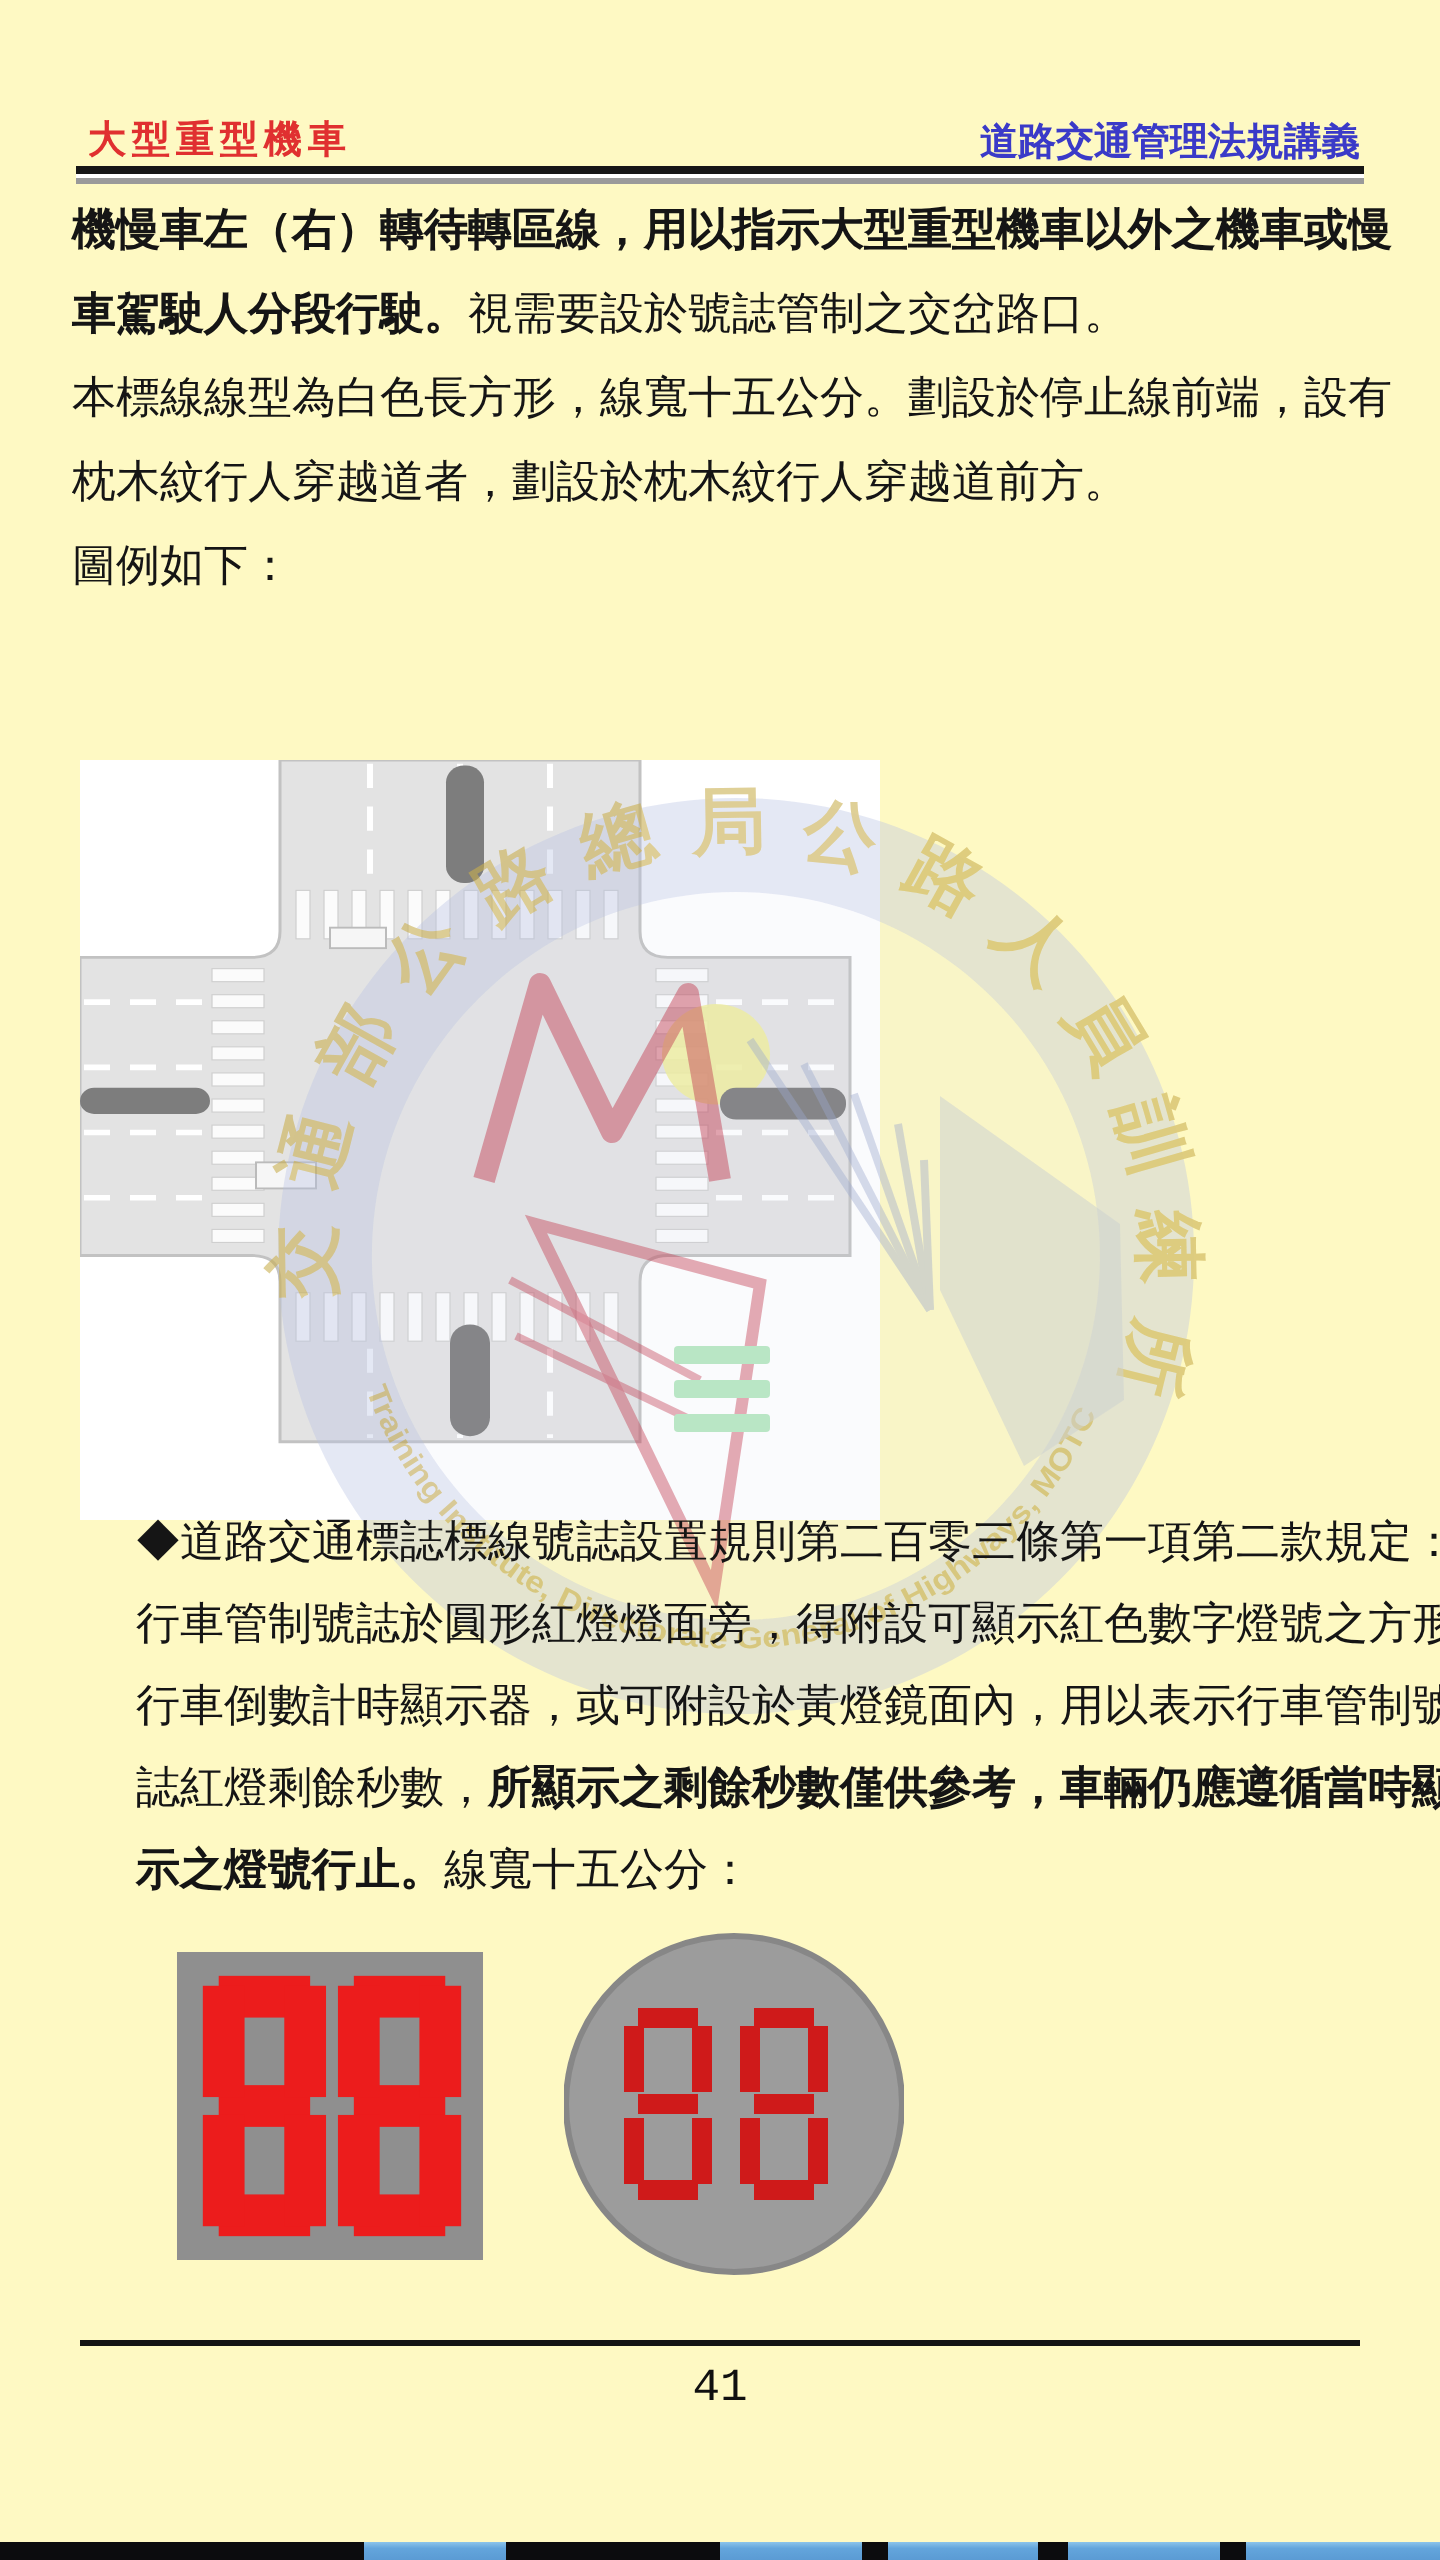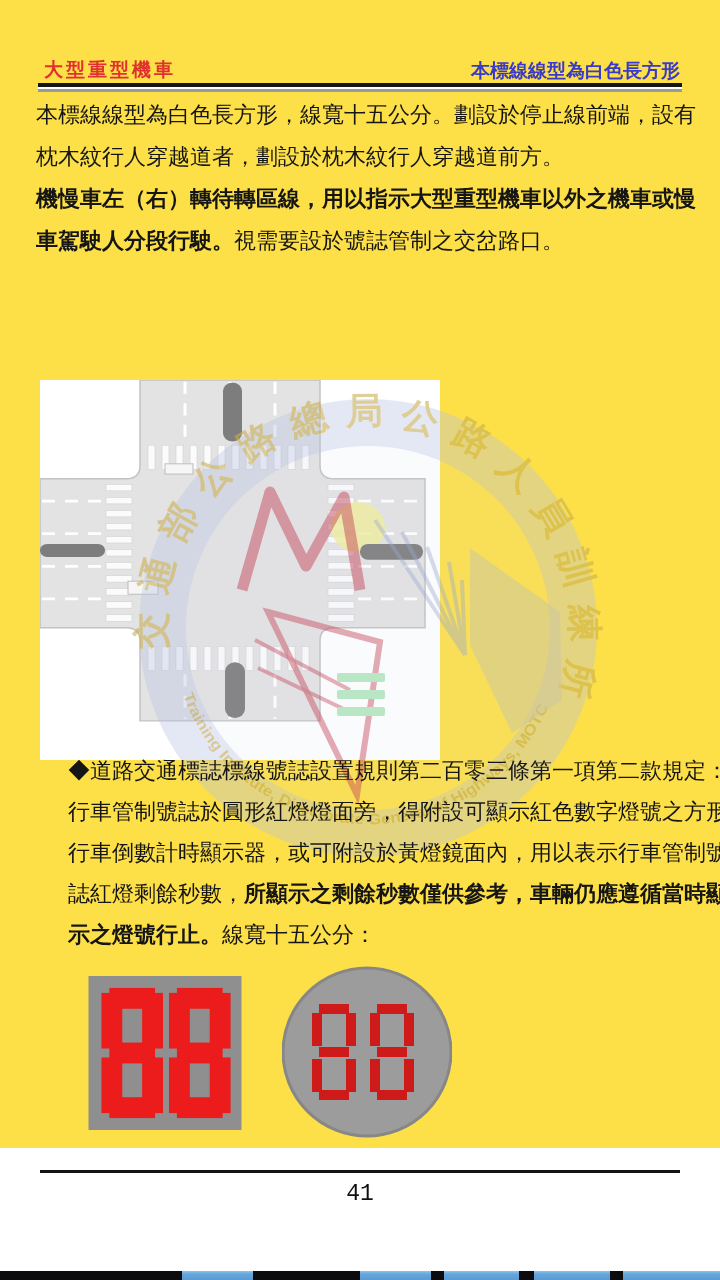--- a/index.html
+++ b/index.html
@@ -5,7 +5,7 @@
   html,body{margin:0;padding:0;}
   body{width:720px;height:1280px;overflow:hidden;background:#ffffff;
        font-family:"Liberation Sans", sans-serif;}
-  .page{position:absolute;left:0;top:0;width:720px;height:1148px;background:#fde047;}
+  .page{position:absolute;left:0;top:0;width:720px;height:1280px;background:#fef9c3;}
 
   
   .hdr-left{position:absolute;left:44px;top:57px;font-size:19px;font-weight:bold;

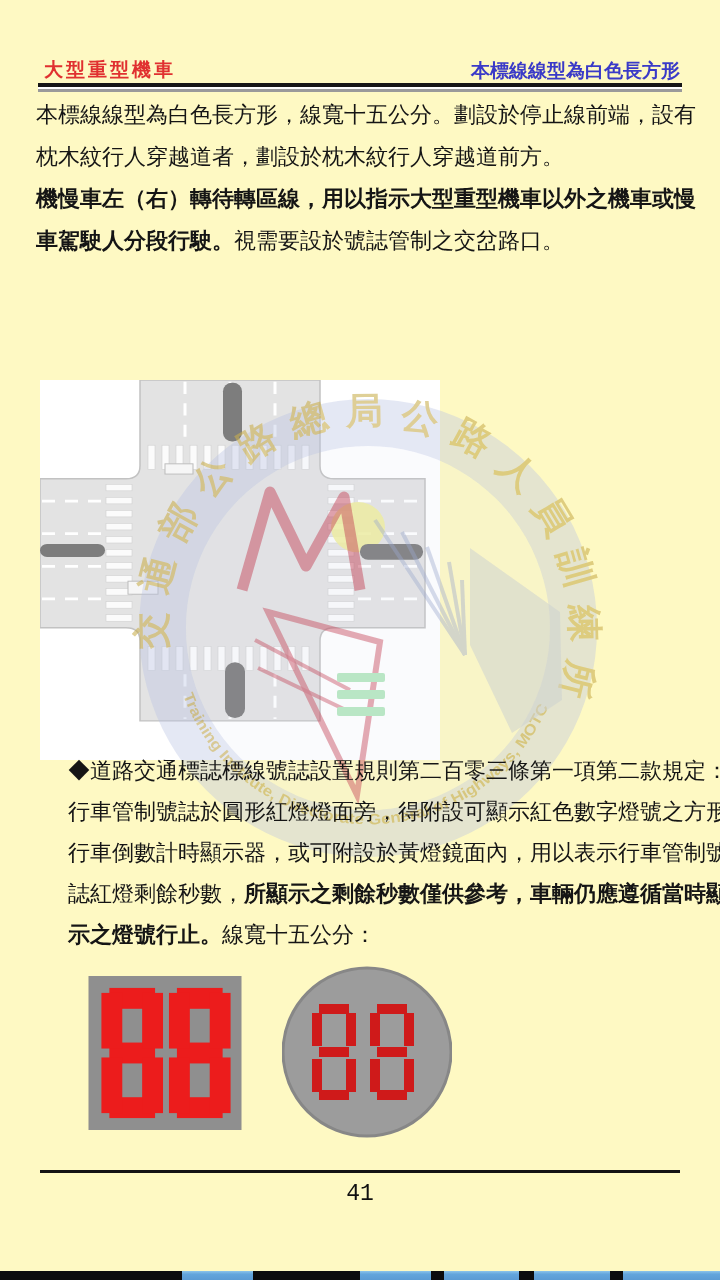--- a/index.html
+++ b/index.html
@@ -49,7 +49,7 @@
 <div class="page">
 
   <div class="hdr-left">大型重型機車</div>
-  <div class="hdr-right">本標線線型為白色長方形</div>
+  <div class="hdr-right">道路交通管理法規講義</div>
   <div class="hdr-rule"></div>
 
   <div class="textblock" id="sec1">

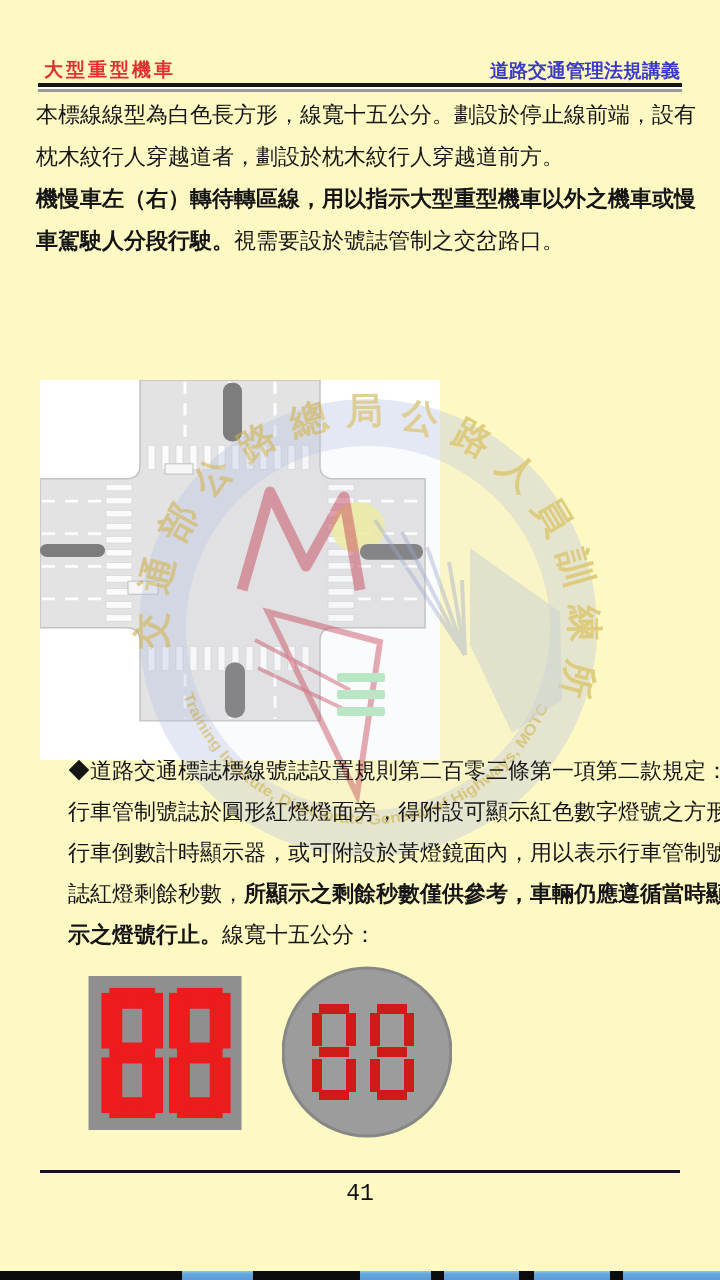--- a/index.html
+++ b/index.html
@@ -54,8 +54,8 @@
 
   <div class="textblock" id="sec1">
     <div>
+        <p><span class="run-bold">機慢車左（右）轉待轉區線，用以指示大型重型機車以外之機車或慢車駕駛人分段行駛。</span><span>視需要設於號誌管制之交岔路口。</span></p>
         <p><span>本標線線型為白色長方形，線寬十五公分。劃設於停止線前端，設有枕木紋行人穿越道者，劃設於枕木紋行人穿越道前方。</span></p>
-        <p><span class="run-bold">機慢車左（右）轉待轉區線，用以指示大型重型機車以外之機車或慢車駕駛人分段行駛。</span><span>視需要設於號誌管制之交岔路口。</span></p>
       </div>
   </div>
 

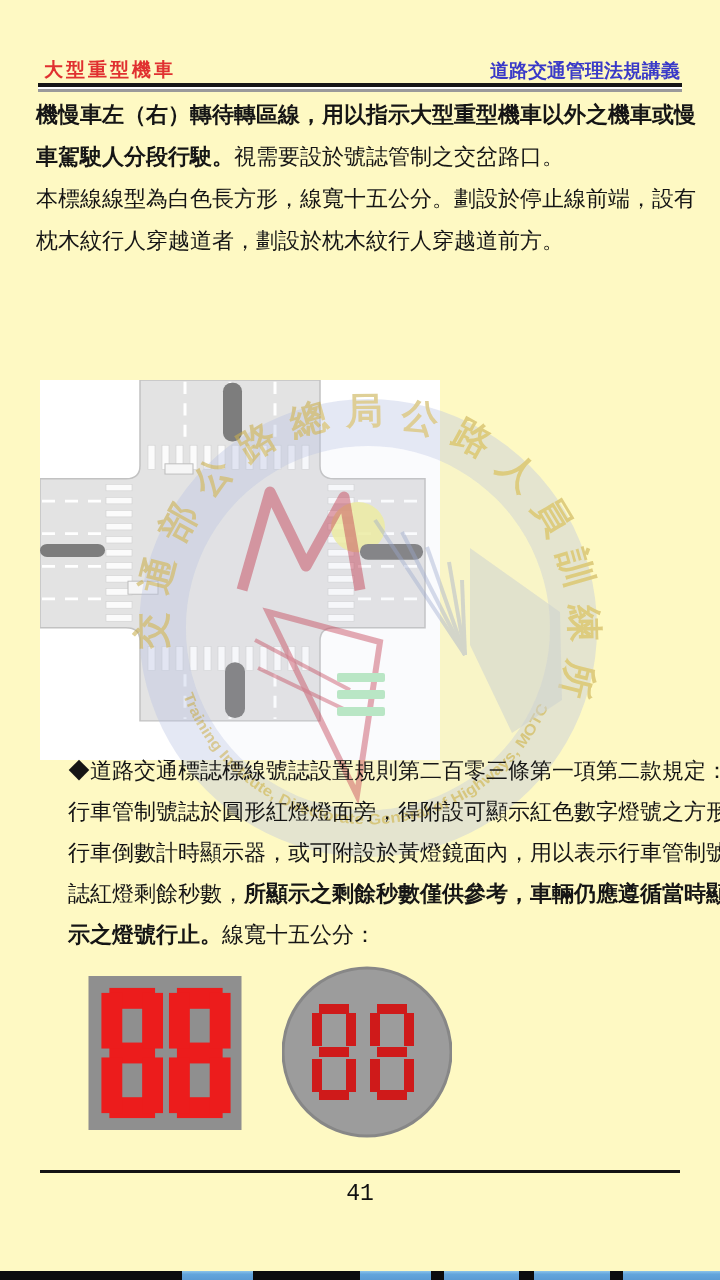--- a/index.html
+++ b/index.html
@@ -56,6 +56,7 @@
     <div>
         <p><span class="run-bold">機慢車左（右）轉待轉區線，用以指示大型重型機車以外之機車或慢車駕駛人分段行駛。</span><span>視需要設於號誌管制之交岔路口。</span></p>
         <p><span>本標線線型為白色長方形，線寬十五公分。劃設於停止線前端，設有枕木紋行人穿越道者，劃設於枕木紋行人穿越道前方。</span></p>
+        <p><span>圖例如下：</span></p>
       </div>
   </div>
 

